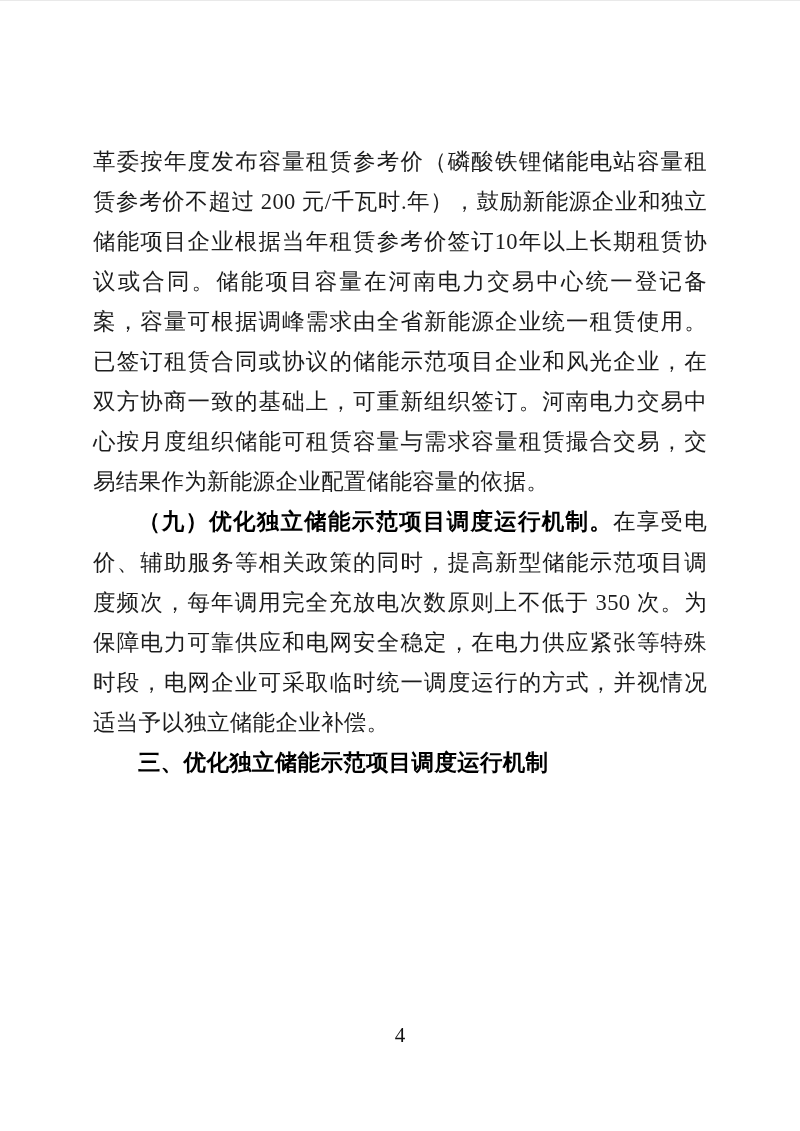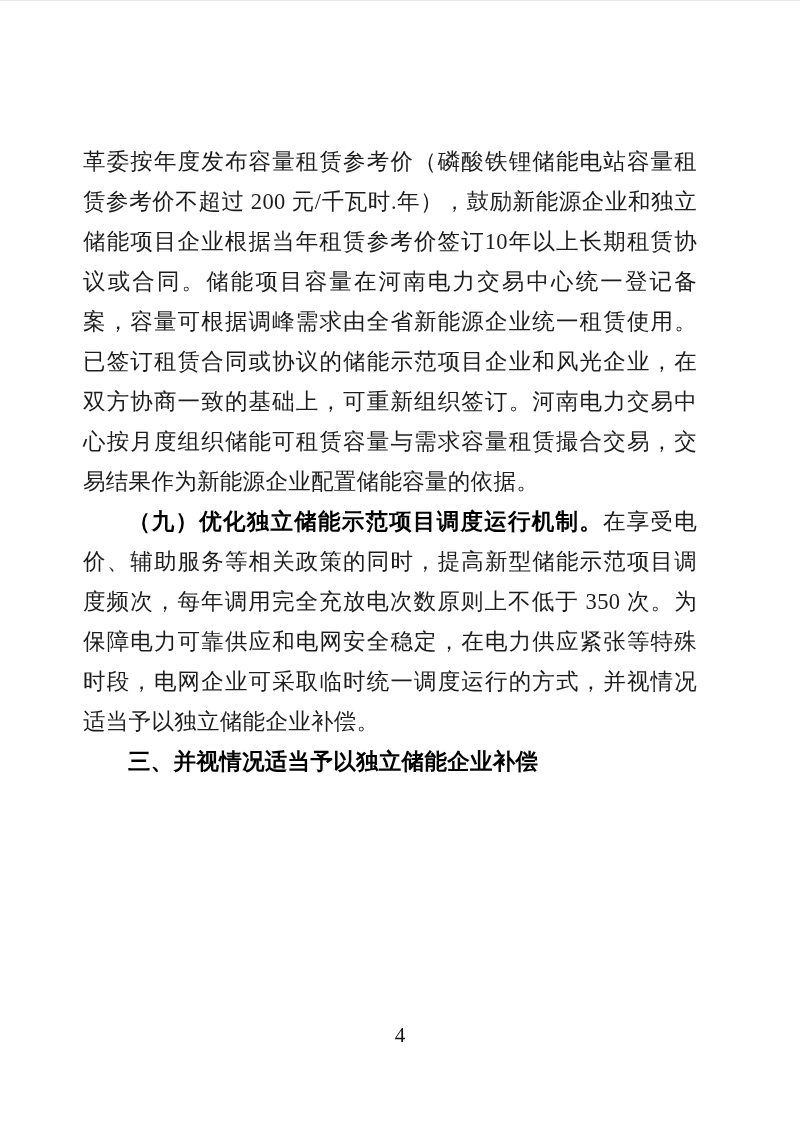--- a/index.html
+++ b/index.html
@@ -24,7 +24,7 @@
   .doc {
     position: absolute;
     top: 142px;
-    left: 83px;
+    left: 93px;
     width: 614px;
     color: #1c1c1c;
     font-size: 22.5px;

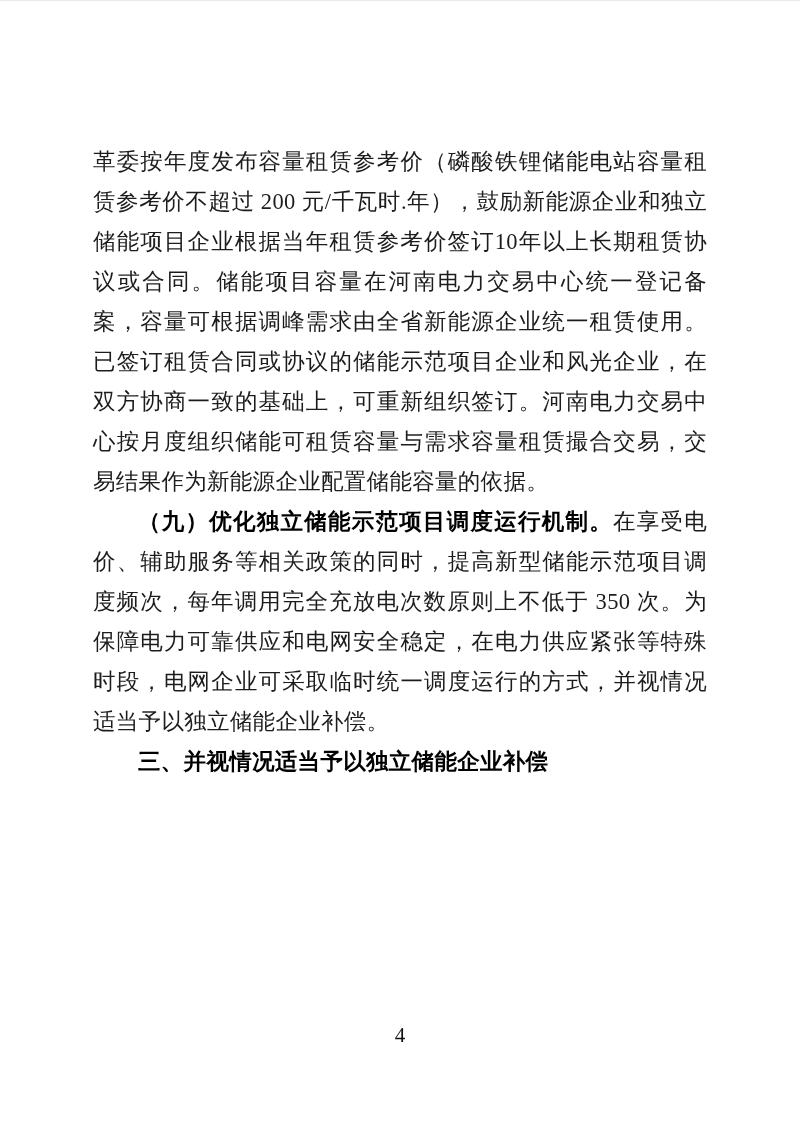--- a/index.html
+++ b/index.html
@@ -40,7 +40,7 @@
     text-indent: 2em;
   }
   .run-bold {
-    font-family: Liberation Serif, serif;
+    font-family: Liberation Mono, monospace;
     font-weight: 700;
     color: #000000;
   }

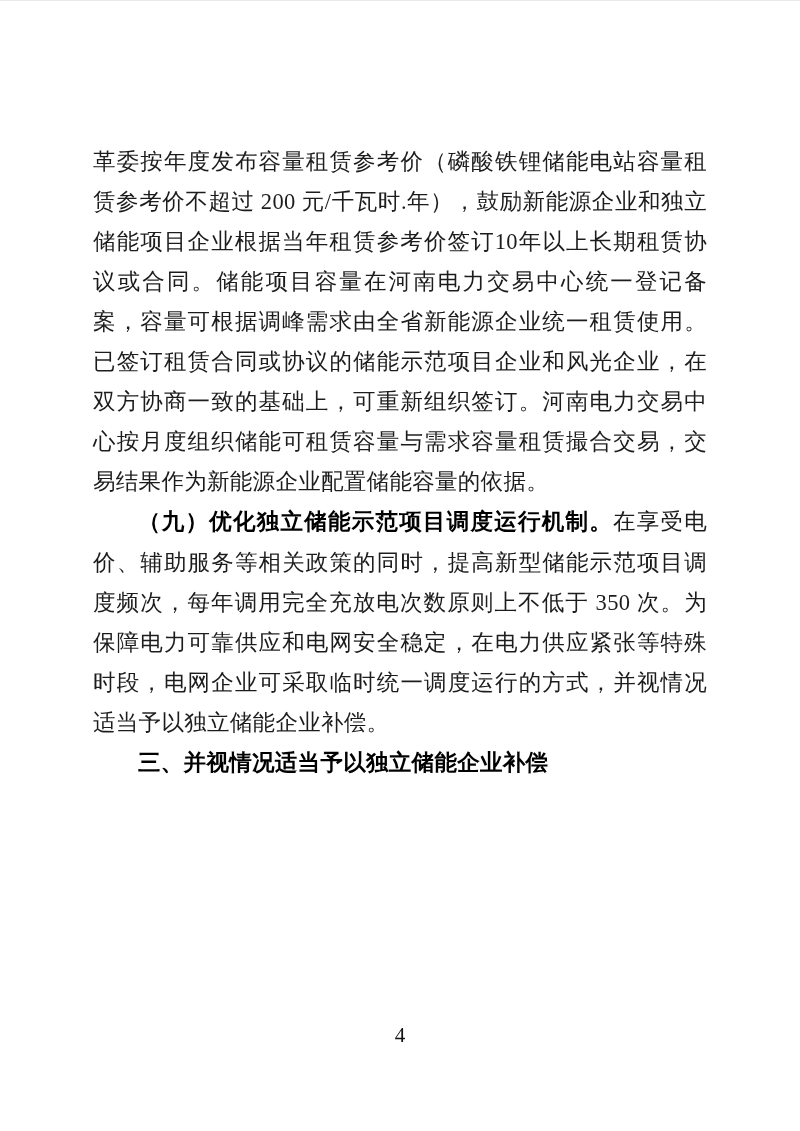--- a/index.html
+++ b/index.html
@@ -64,7 +64,7 @@
 <div class="doc">
     <p><span>革委按年度发布容量租赁参考价（磷酸铁锂储能电站容量租赁参考价不超过 200 元/千瓦时.年），鼓励新能源企业和独立储能项目企业根据当年租赁参考价签订10年以上长期租赁协议或合同。储能项目容量在河南电力交易中心统一登记备案，容量可根据调峰需求由全省新能源企业统一租赁使用。已签订租赁合同或协议的储能示范项目企业和风光企业，在双方协商一致的基础上，可重新组织签订。河南电力交易中心按月度组织储能可租赁容量与需求容量租赁撮合交易，交易结果作为新能源企业配置储能容量的依据。</span></p>
     <p class="indent"><span class="run-bold">（九）优化独立储能示范项目调度运行机制。</span><span>在享受电价、辅助服务等相关政策的同时，提高新型储能示范项目调度频次，每年调用完全充放电次数原则上不低于 350 次。为保障电力可靠供应和电网安全稳定，在电力供应紧张等特殊时段，电网企业可采取临时统一调度运行的方式，并视情况适当予以独立储能企业补偿。</span></p>
-    <p class="indent"><span class="run-bold">三、并视情况适当予以独立储能企业补偿</span></p>
+    <p class="indent"><span class="run-bold">三、优化独立储能示范项目调度运行机制</span></p>
   </div>
 
 <div class="page-number">4</div>

